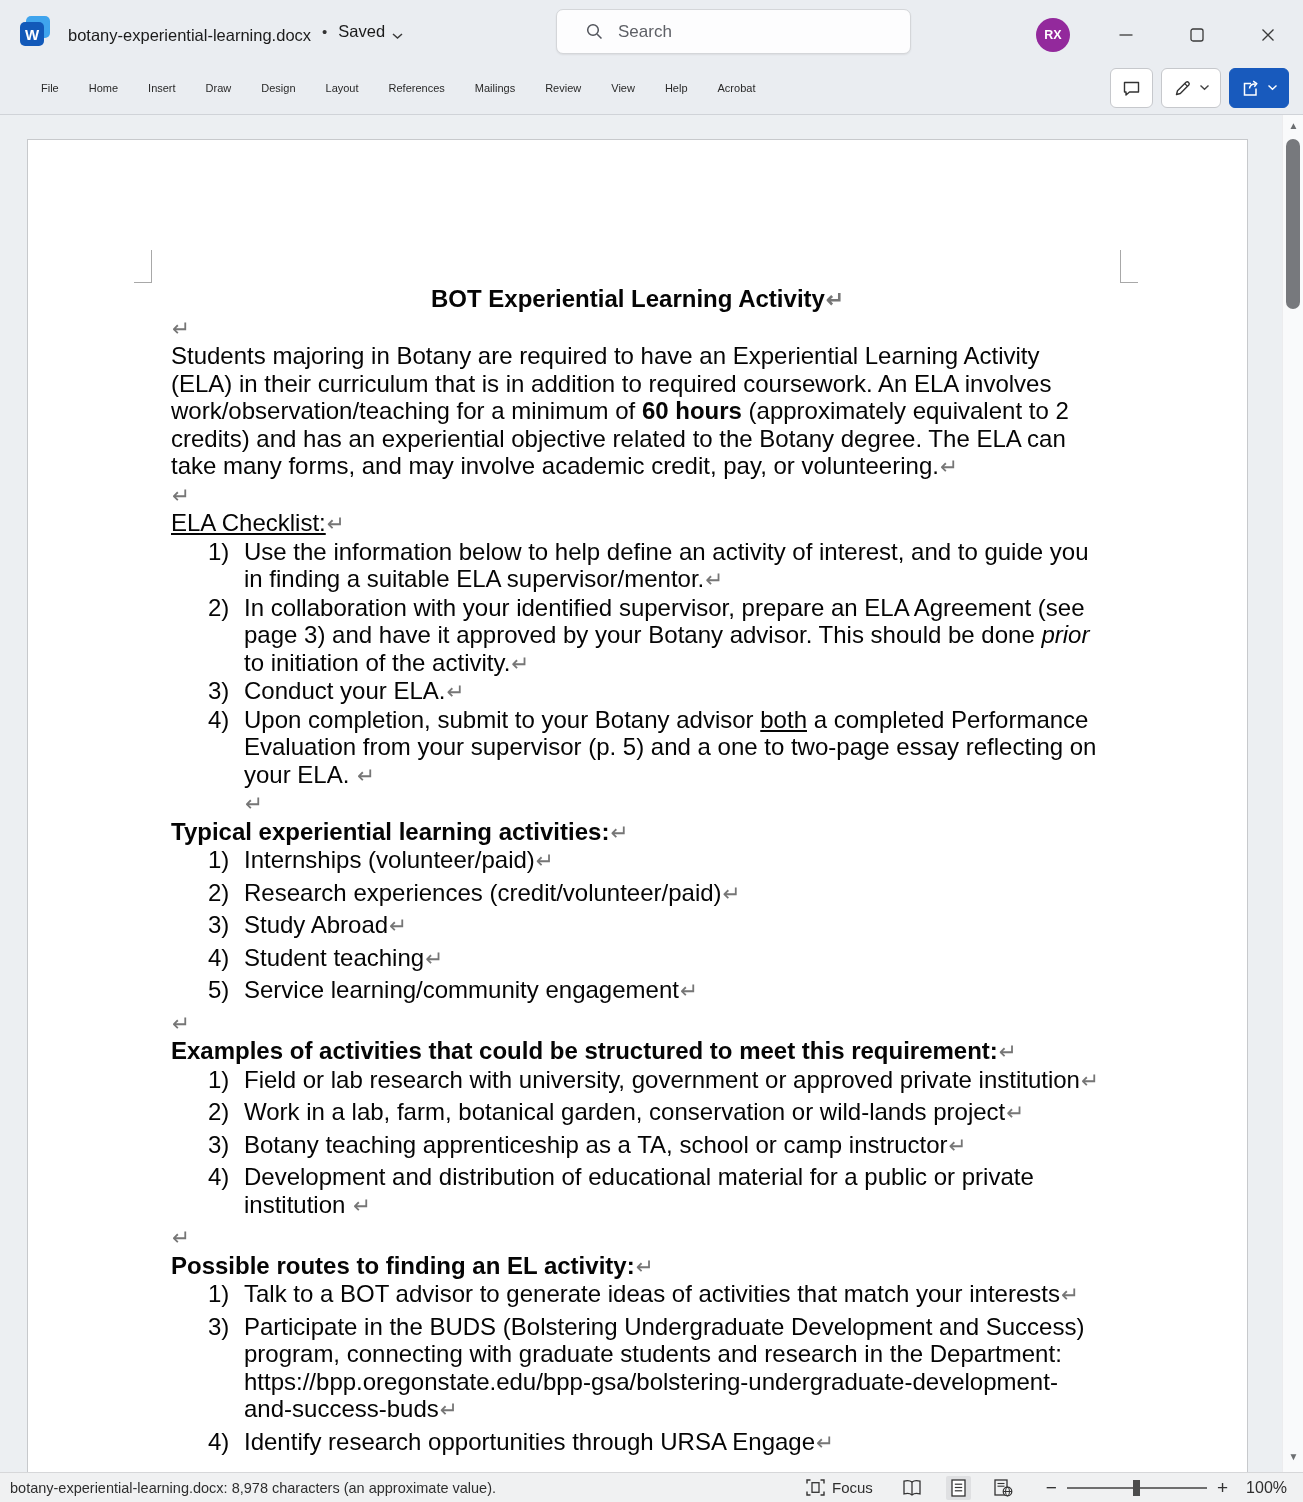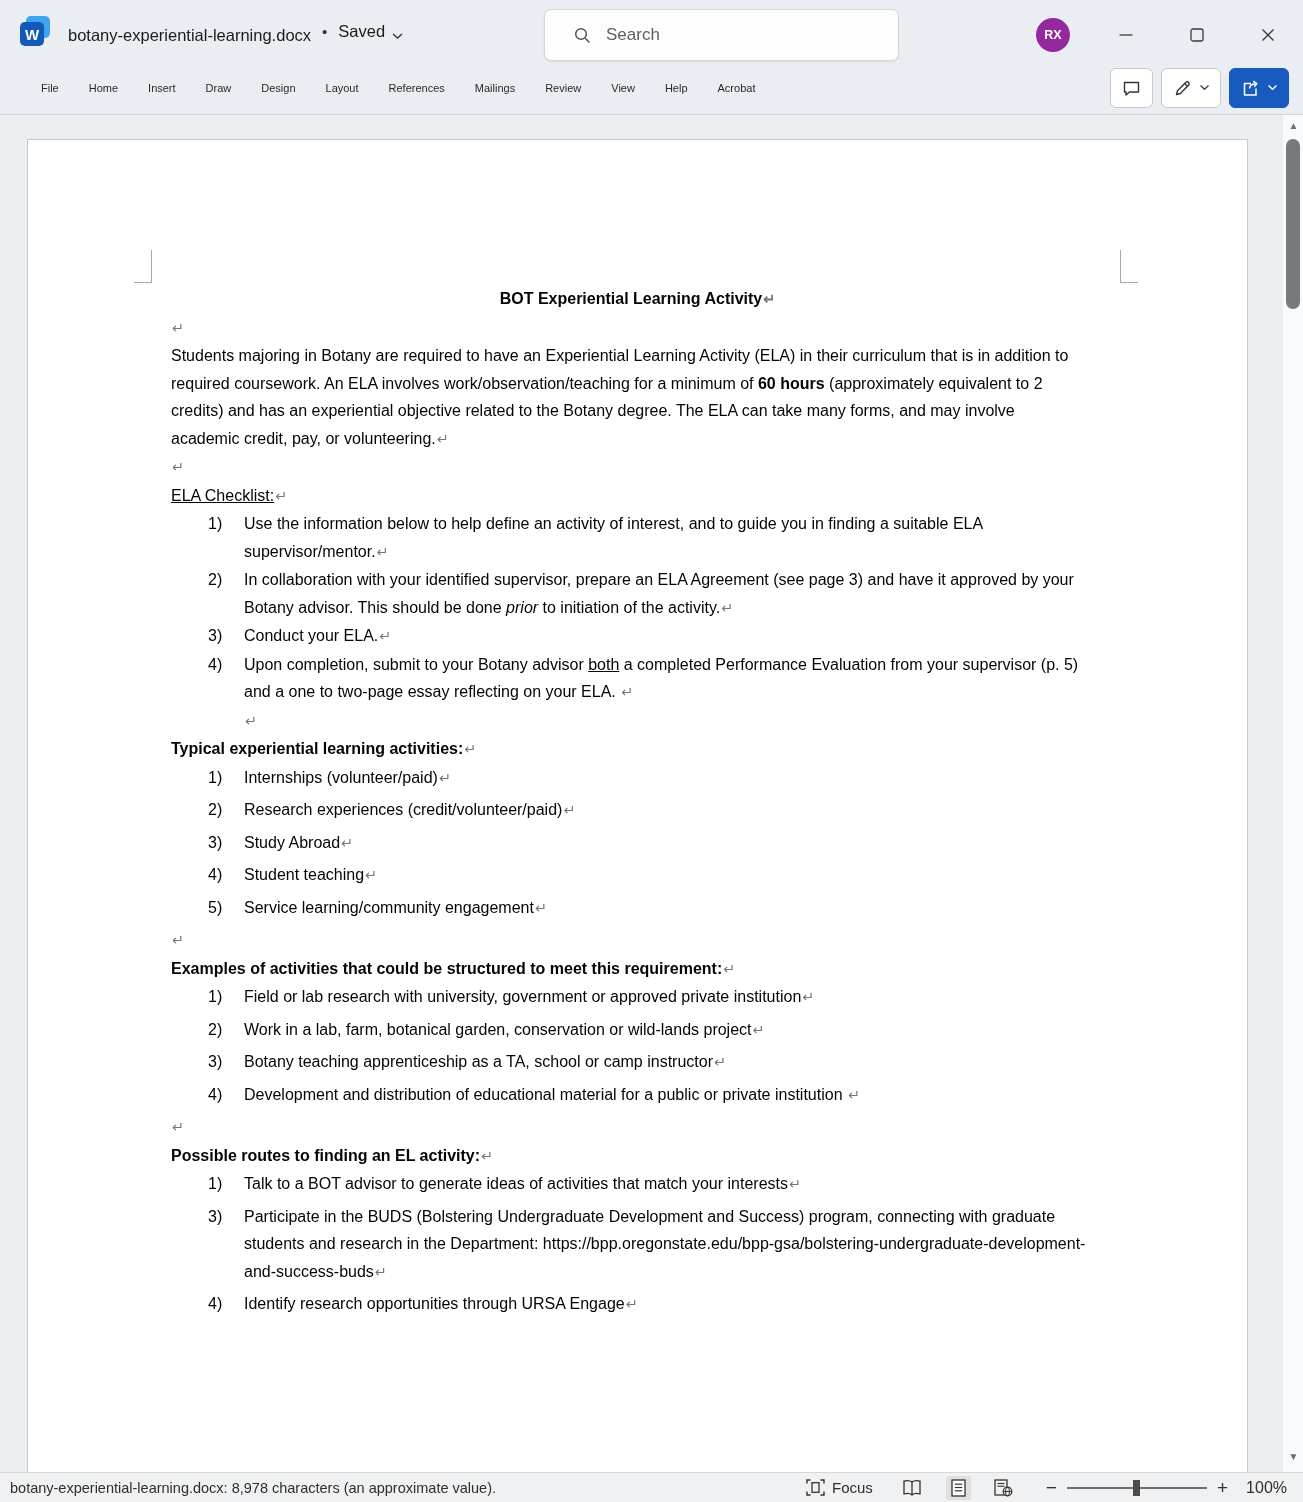--- a/index.html
+++ b/index.html
@@ -17,7 +17,7 @@
   .doc-name { font-size:16.5px; color:#1b1b1b; margin-left:9px;margin-top:8px; }
   .tb-dot { font-size:15px; color:#333; margin:0 2px; }
   .tb-saved { font-size:16.5px; color:#1b1b1b; display:flex; align-items:flex-end; gap:6px; }
-  .searchbox { position:absolute; left:544px; top:9px; width:355px; height:52px; background:#fdfdfe;
+  .searchbox { position:absolute; left:556px; top:9px; width:355px; height:45px; background:#fdfdfe;
                border:1px solid #d4d6d9; border-radius:7px; box-shadow:0 1px 2px rgba(0,0,0,.07);
                display:flex; align-items:center; padding-left:28px; gap:14px; }
   .searchbox .ph { font-size:17px; color:#5e6066; }

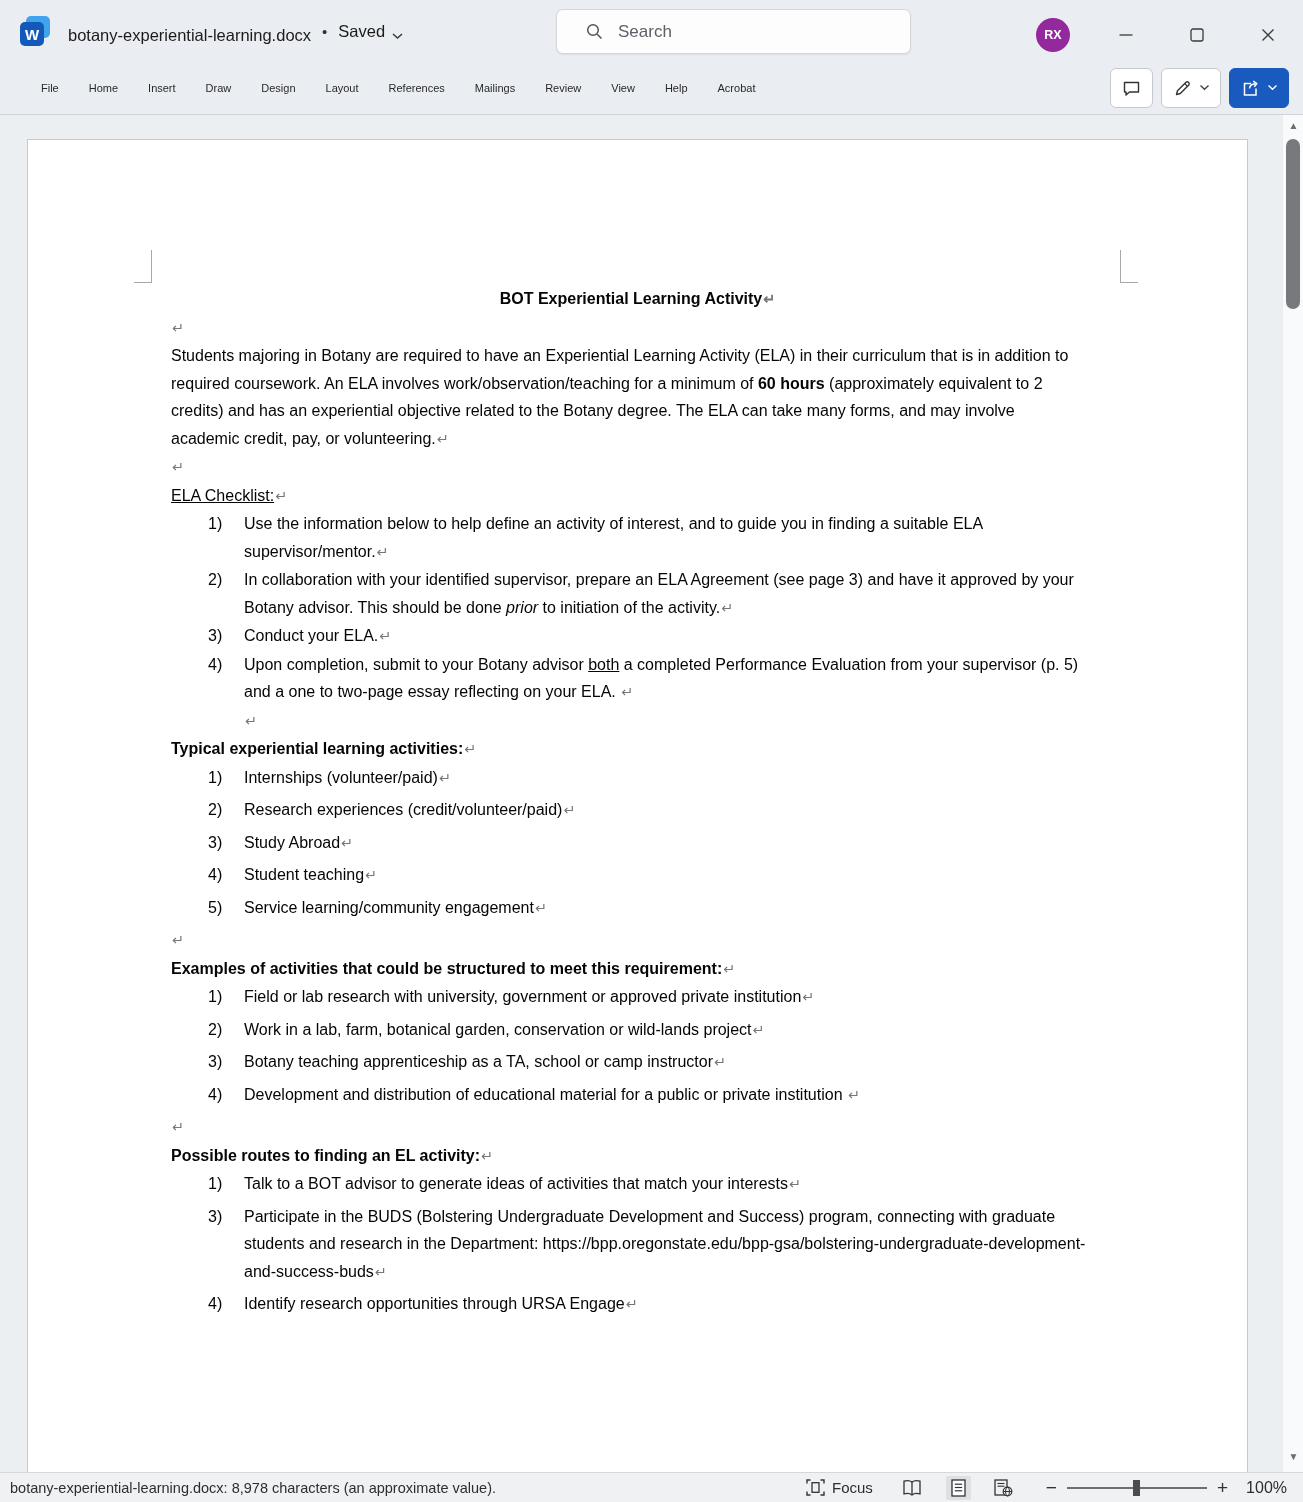--- a/index.html
+++ b/index.html
@@ -44,7 +44,7 @@
                  border-right:1px solid #a8a8a8; border-bottom:1px solid #a8a8a8; }
   .cropmark-tr { position:absolute; left:1092px; top:110px; width:18px; height:33px;
                  border-left:1px solid #a8a8a8; border-bottom:1px solid #a8a8a8; }
-  .doc-body { padding:145px 143px 0 143px; font-size:16px; line-height:27.5px; color:#050505; }
+  .doc-body { padding:145px 143px 0 143px; font-size:24px; line-height:27.5px; color:#050505; }
   .doc-title { text-align:center; font-weight:bold; }
   .doc-para { max-width:905px; }
   .doc-blank.indent { padding-left:73px; }

